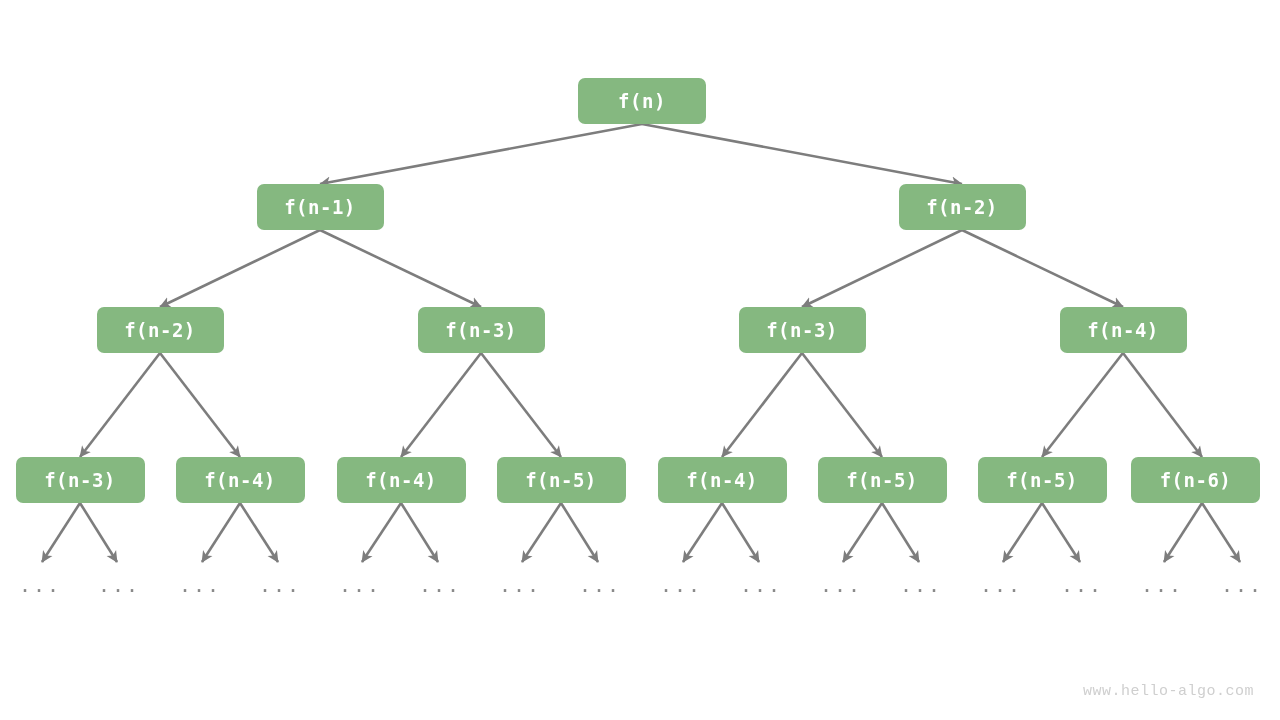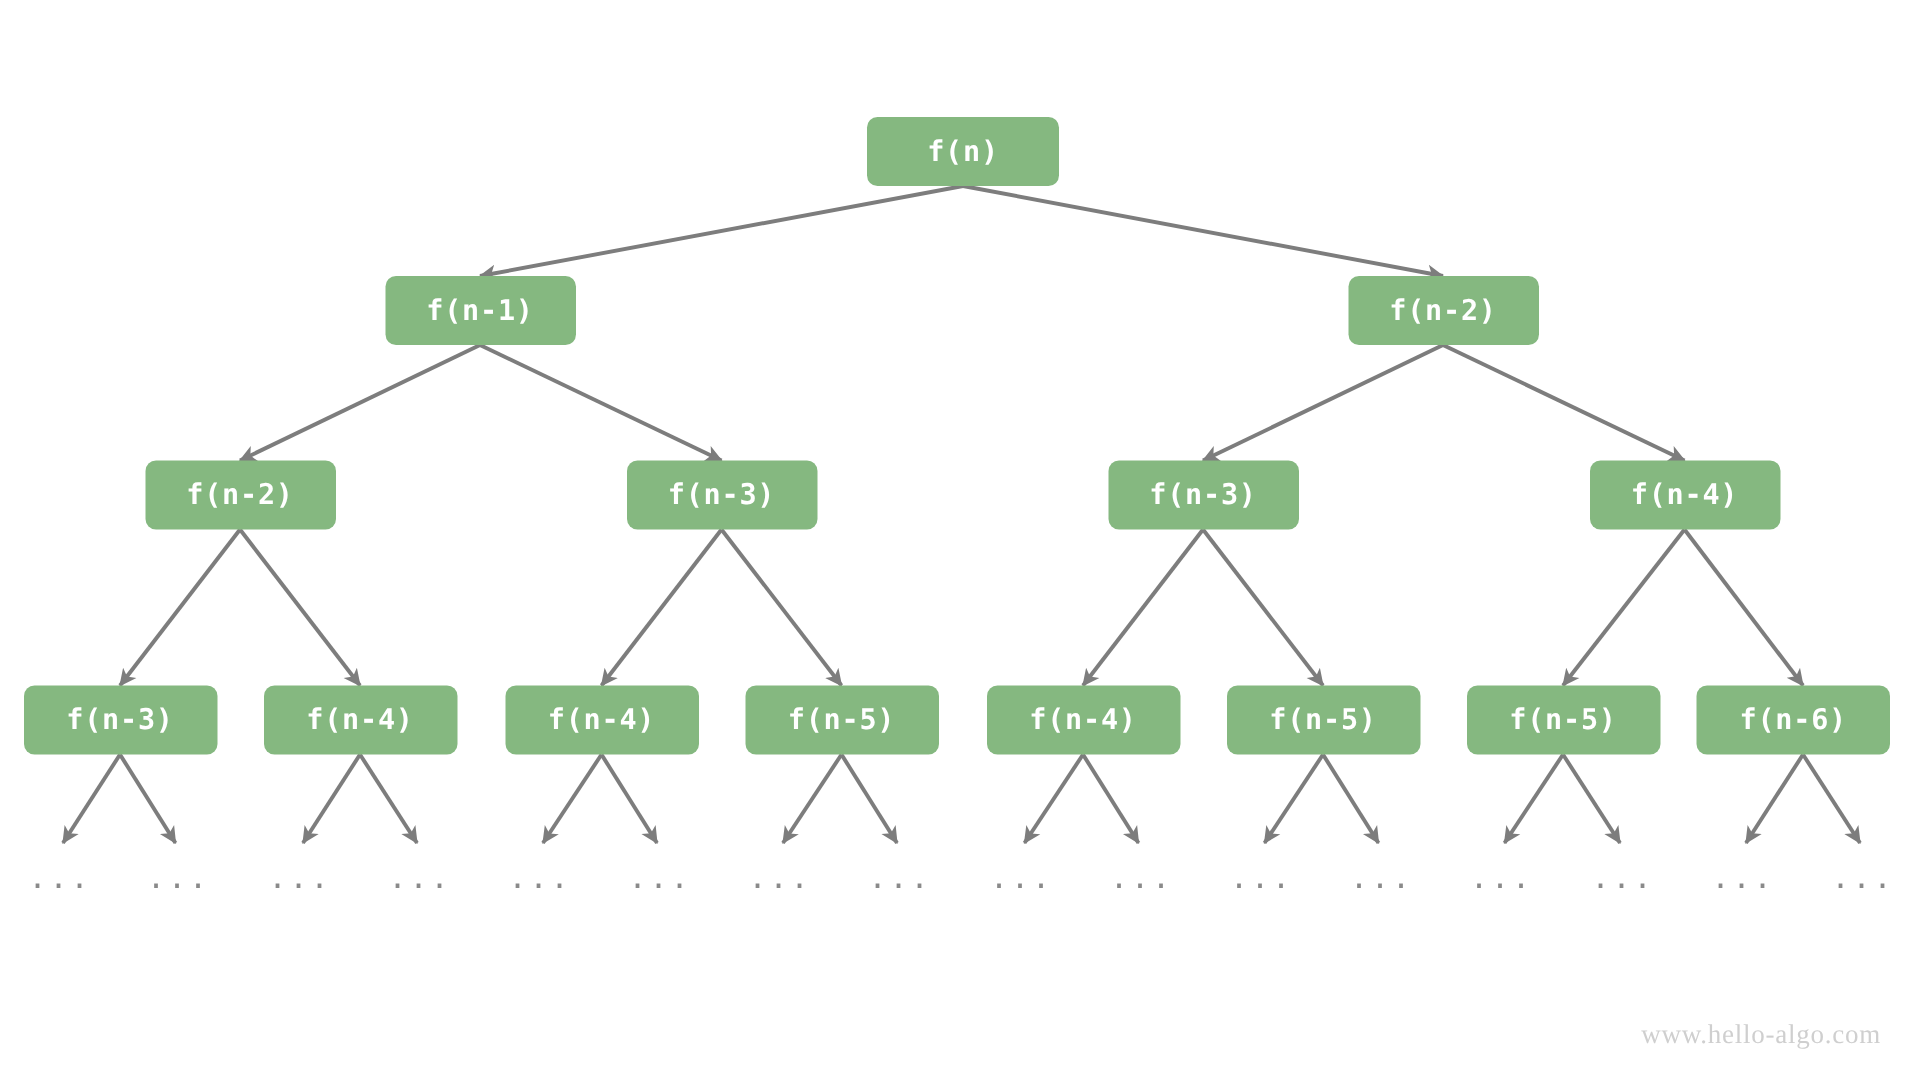--- a/index.html
+++ b/index.html
@@ -59,8 +59,8 @@
     right: 26px;
     bottom: 20px;
     color: #cfcfcf;
-    font-family: Liberation Serif, serif;
-    font-size: 18px;
+    font-family: Liberation Mono, monospace;
+    font-size: 15px;
     letter-spacing: 0.5px;
     z-index: 3;
   }

